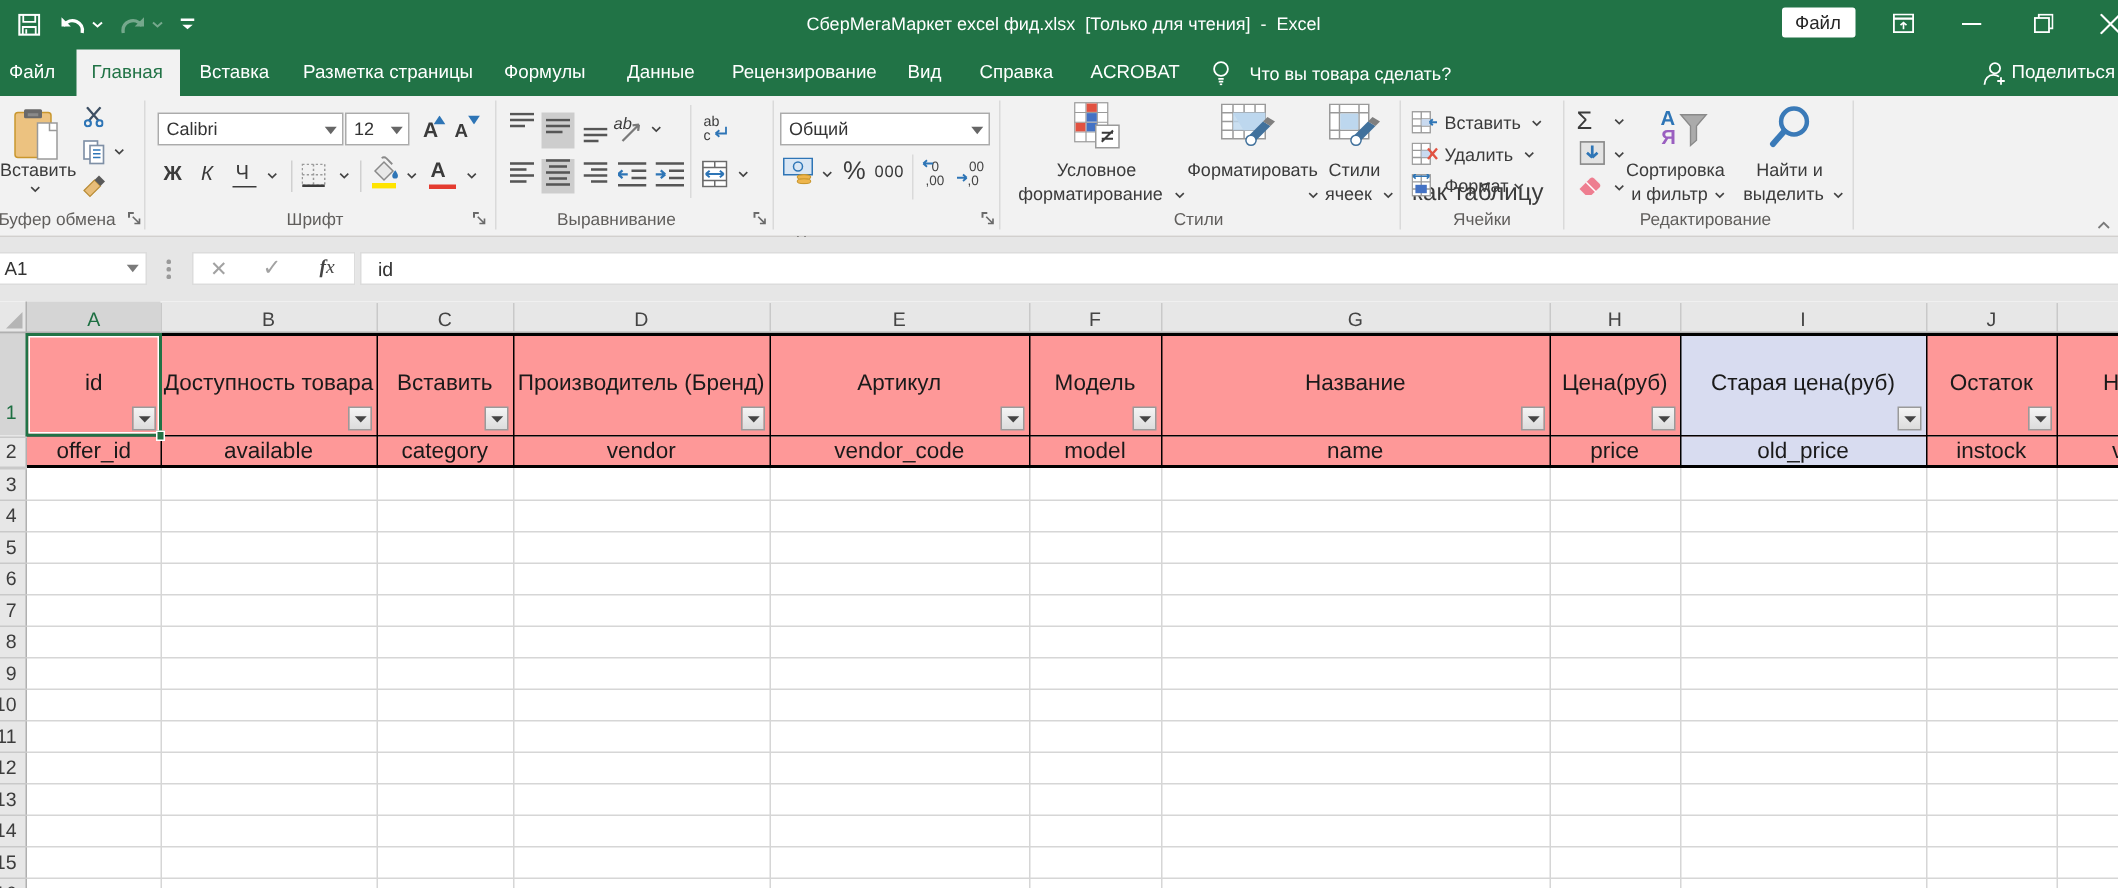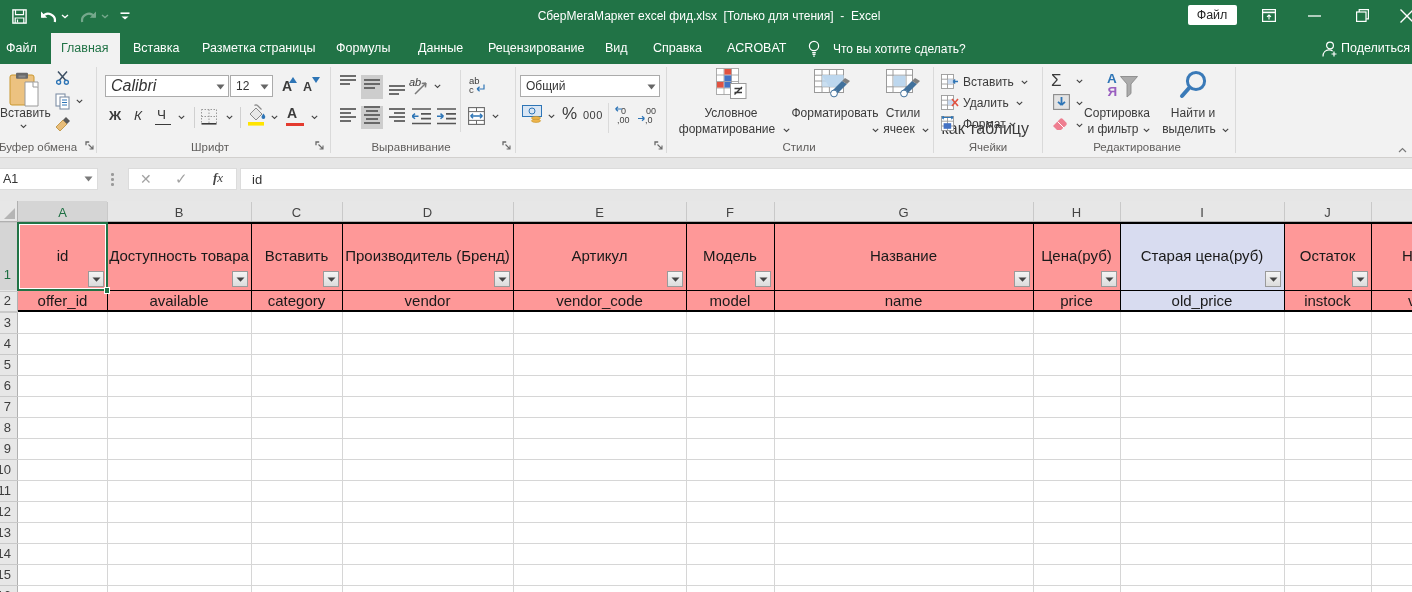--- a/index.html
+++ b/index.html
@@ -68,7 +68,7 @@
 <div class="ab" style="left:605px;top:41px;font-size:12.5px;color:#fff;white-space:nowrap;line-height:14.5px;">Вид</div>
 <div class="ab" style="left:653px;top:41px;font-size:12.5px;color:#fff;white-space:nowrap;line-height:14.5px;">Справка</div>
 <div class="ab" style="left:727px;top:41px;font-size:12.5px;color:#fff;white-space:nowrap;line-height:14.5px;">ACROBAT</div>
-<div class="ab" style="left:833px;top:42px;font-size:12px;color:#fff;white-space:nowrap;line-height:14px;">Что вы хотите сделать?</div>
+<div class="ab" style="left:833px;top:42px;font-size:12px;color:#fff;white-space:nowrap;line-height:14px;">Что вы товара сделать?</div>
 <svg class="ab" style="left:807px;top:40px" width="14" height="17" viewBox="0 0 14 17">
       <g fill="none" stroke="#fff" stroke-width="1.2">
         <circle cx="7" cy="6" r="4.6"></circle>

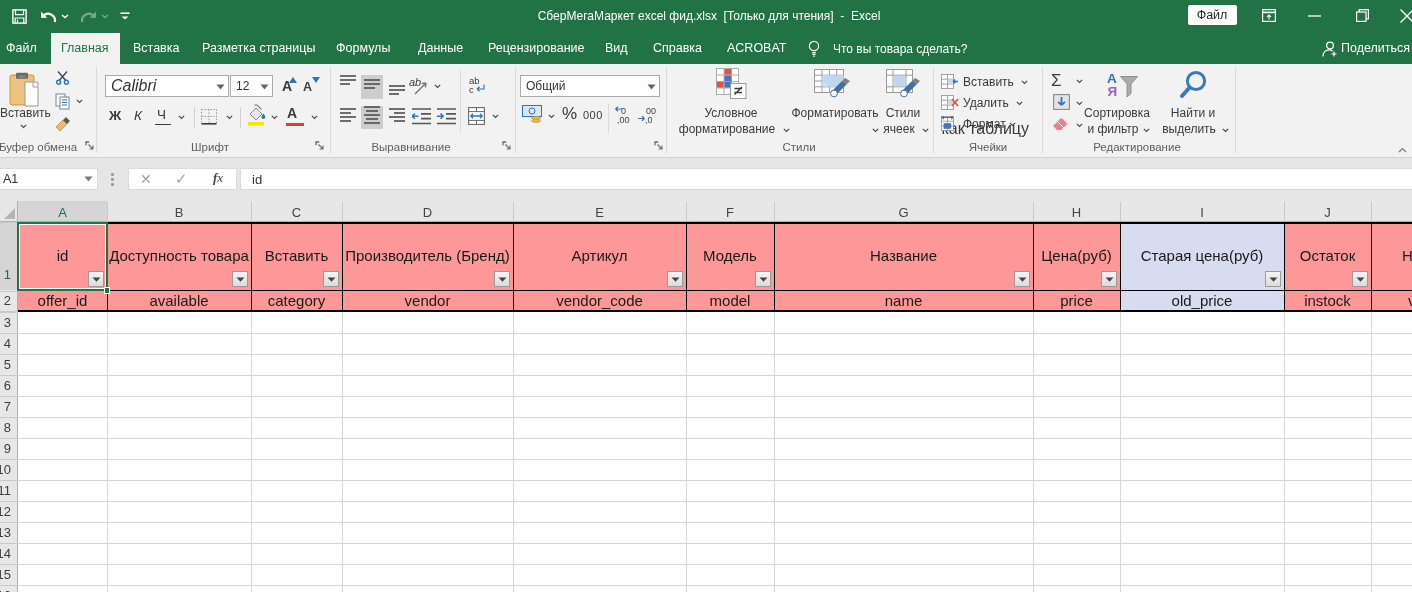--- a/index.html
+++ b/index.html
@@ -122,7 +122,7 @@
     </svg>
 <div class="ab" style="left:96px;top:67px;width:1px;height:86px;background:#dadada;"></div>
 <div class="ab" style="left:105px;top:75px;width:124px;height:22px;background:#fff;border:1px solid #ababab;box-sizing:border-box;"></div>
-<div class="ab" style="left:111px;top:79px;font-size:16px;color:#333;white-space:nowrap;line-height:14px;font-style:italic;">Calibri</div>
+<div class="ab" style="left:111px;top:79px;font-size:12px;color:#333;white-space:nowrap;line-height:14px;">Calibri</div>
 <svg class="ab" style="left:216px;top:83.5px" width="9" height="6" viewBox="0 0 9 6">
       <path d="M0.5 0.5h8L4.5 5.5z" fill="#666"></path>
     </svg>

